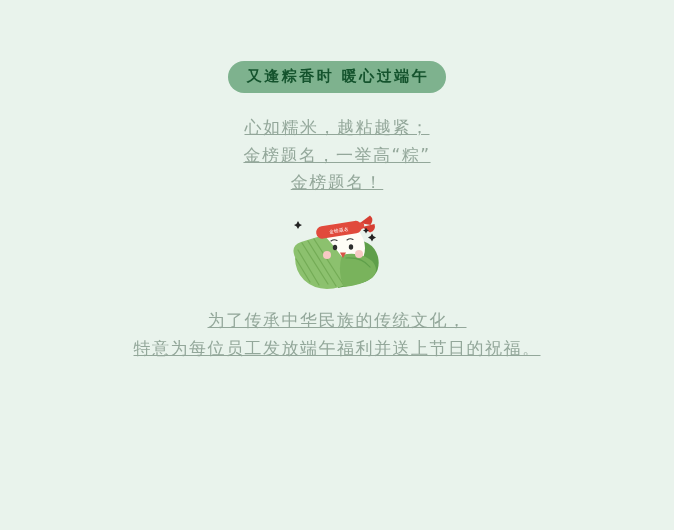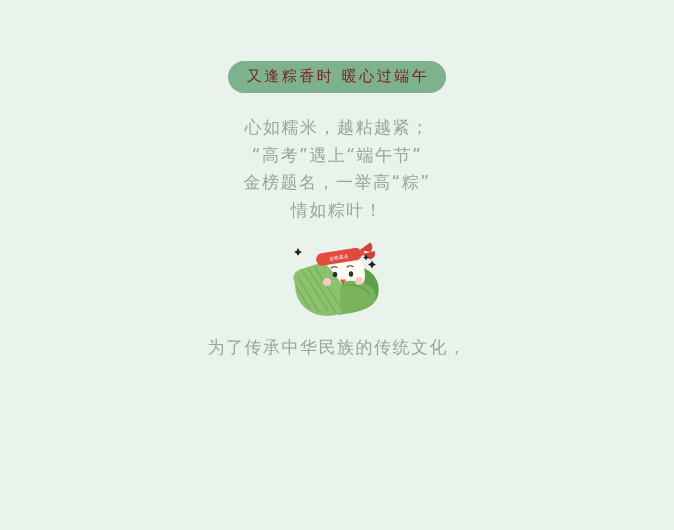--- a/index.html
+++ b/index.html
@@ -15,8 +15,8 @@
     display:inline-block;
     margin-top:61px;
     background:#7eb28e;
-    color:#7f1d1d;
-    font-weight:normal;
+    color:#14532d;
+    font-weight:bold;
     font-size:15px;
     letter-spacing:2.5px;
     padding:6px 17px 7px 19px;

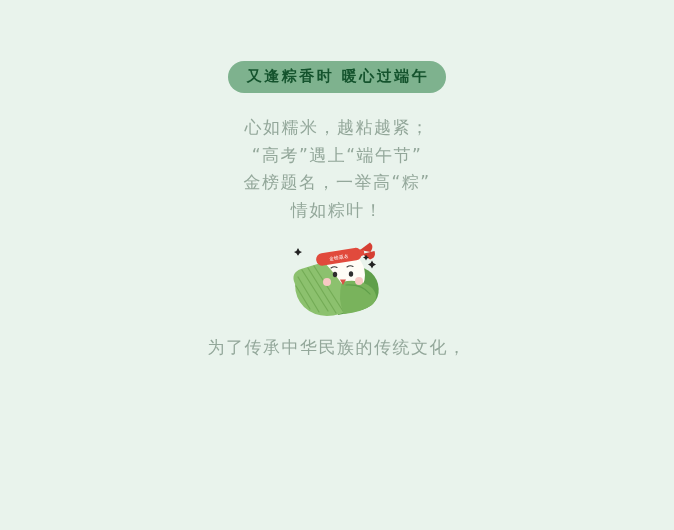--- a/index.html
+++ b/index.html
@@ -29,6 +29,7 @@
     line-height:27.5px;
     color:#93a79a;
     letter-spacing:1.5px;
+    text-decoration:underline;
   }
   .mascot { margin-top:13px; height:93px; }
   .mascot svg { display:inline-block; transform:translateX(5px); }

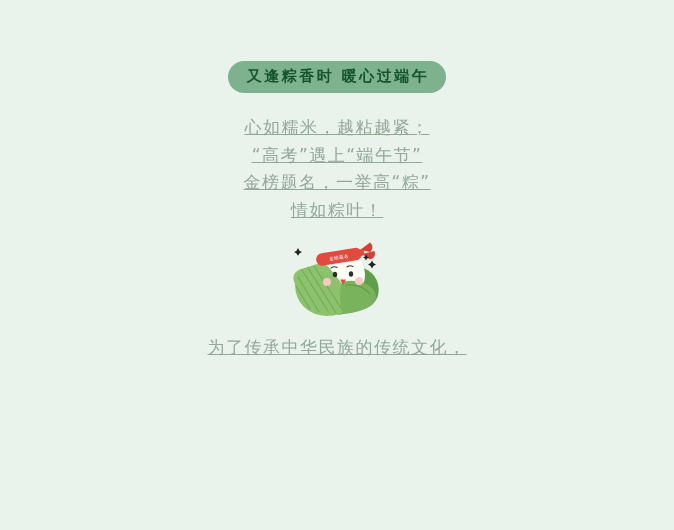--- a/index.html
+++ b/index.html
@@ -47,7 +47,6 @@
 
   <div class="poem">
     <p>心如糯米，越粘越紧；</p>
-    <p>“高考”遇上“端午节”</p>
     <p>金榜题名，一举高“粽”</p>
     <p>情如粽叶！</p>
   </div>

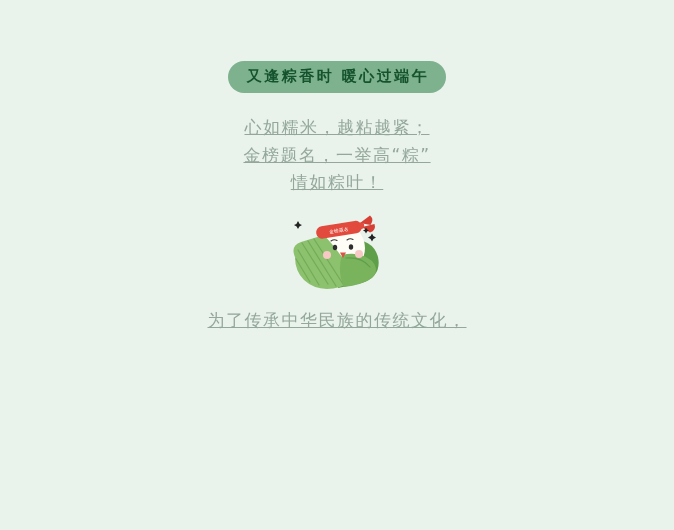--- a/index.html
+++ b/index.html
@@ -48,7 +48,7 @@
   <div class="poem">
     <p>心如糯米，越粘越紧；</p>
     <p>金榜题名，一举高“粽”</p>
-    <p>情如粽叶！</p>
+    <p>金榜题名！</p>
   </div>
 
   <div class="mascot">

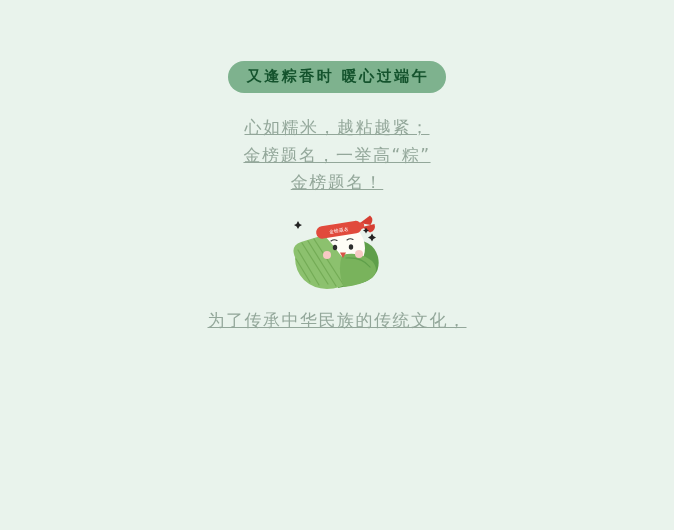--- a/index.html
+++ b/index.html
@@ -103,6 +103,7 @@
 
   <div class="footer">
     <p>为了传承中华民族的传统文化，</p>
+    <p>特意为每位员工发放端午福利并送上节日的祝福。</p>
   </div>
 
 </div>

